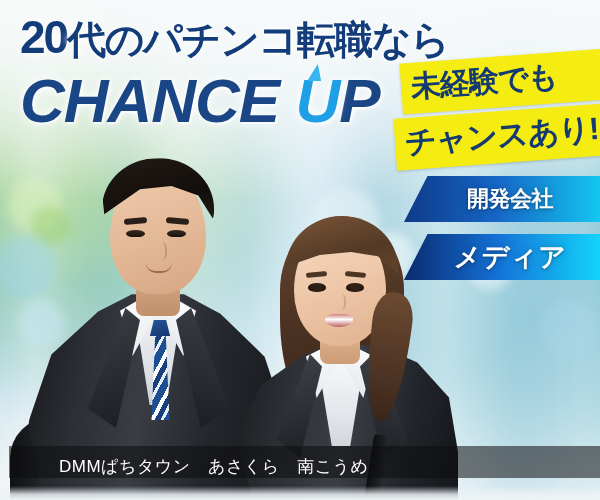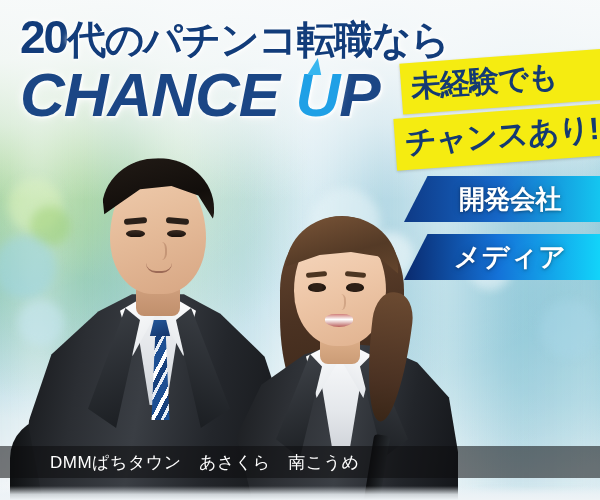--- a/index.html
+++ b/index.html
@@ -280,7 +280,7 @@
     letter-spacing: -2px;
   }
   .line2 {
-    margin-top: 2px;
+    margin-top: 8px;
     font-size: 62px;
     font-weight: 700;
     font-style: italic;

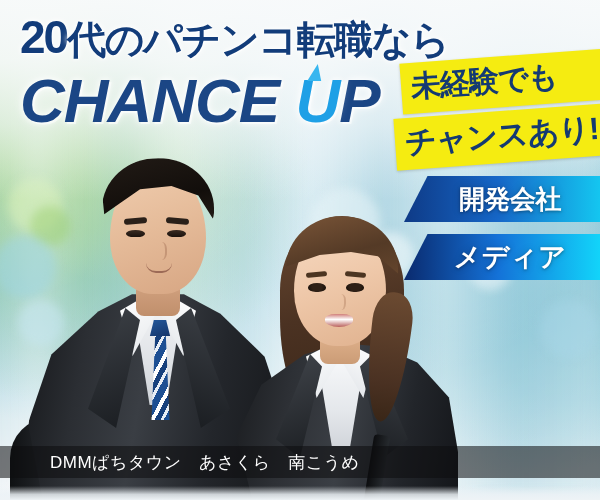--- a/index.html
+++ b/index.html
@@ -353,7 +353,7 @@
     text-shadow: 0 1px 3px rgba(0,0,0,0.35), 0 0 8px rgba(0,0,0,0.2);
     white-space: nowrap;
   }
-  .cat-btn.wide .cat-label { font-size: 26px; letter-spacing: -0.5px; }
+  .cat-btn.wide .cat-label { font-size: 22px; letter-spacing: -0.5px; }
 
   
   .credit-bar {

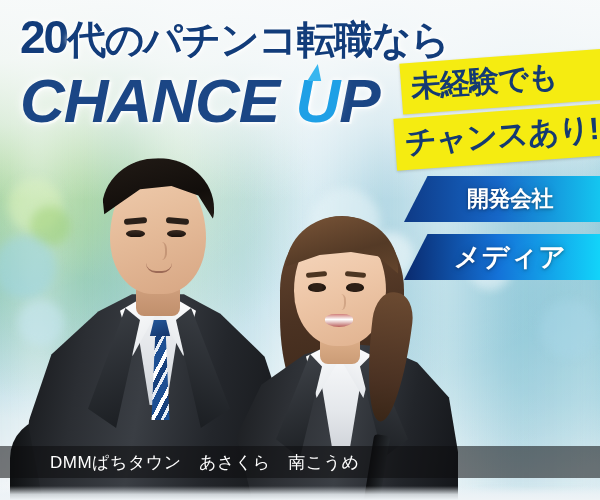--- a/index.html
+++ b/index.html
@@ -358,11 +358,11 @@
   
   .credit-bar {
     position: absolute;
-    left: 0; right: 0; bottom: 22px;
+    left: 9px; right: 0; bottom: 22px;
     height: 32px;
     background: rgba(12,12,14,0.55);
     display: flex;
-    align-items: center;
+    align-items: flex-end;
     z-index: 55;
   }
   .credit-text {

